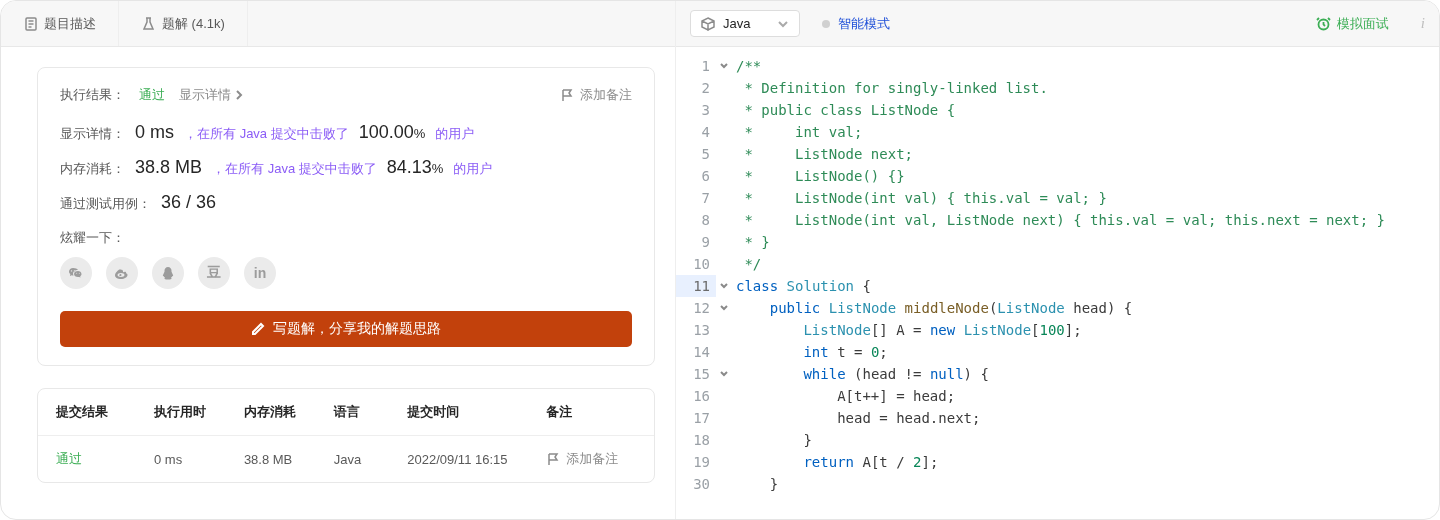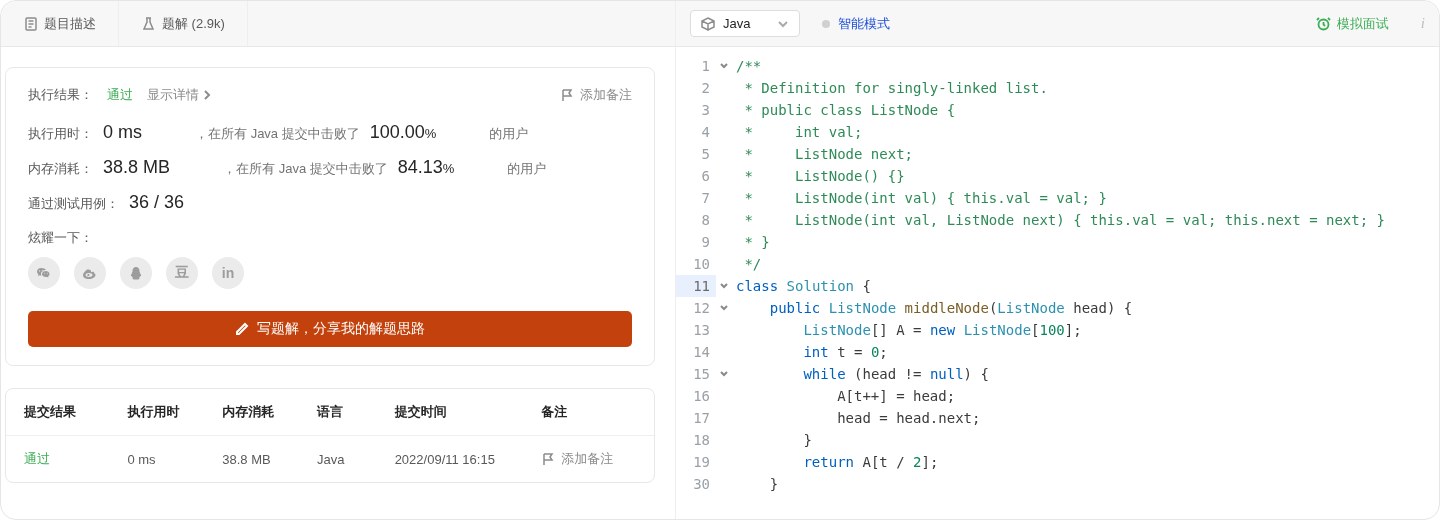--- a/index.html
+++ b/index.html
@@ -99,7 +99,7 @@
             <path d="M6 2v4L3 13h9L9 6V2"></path>
             <line x1="5" y1="2" x2="10" y2="2"></line>
           </svg>
-        <span>题解 (2.9k)</span>
+        <span>题解 (4.1k)</span>
       </div>
     </div>
 

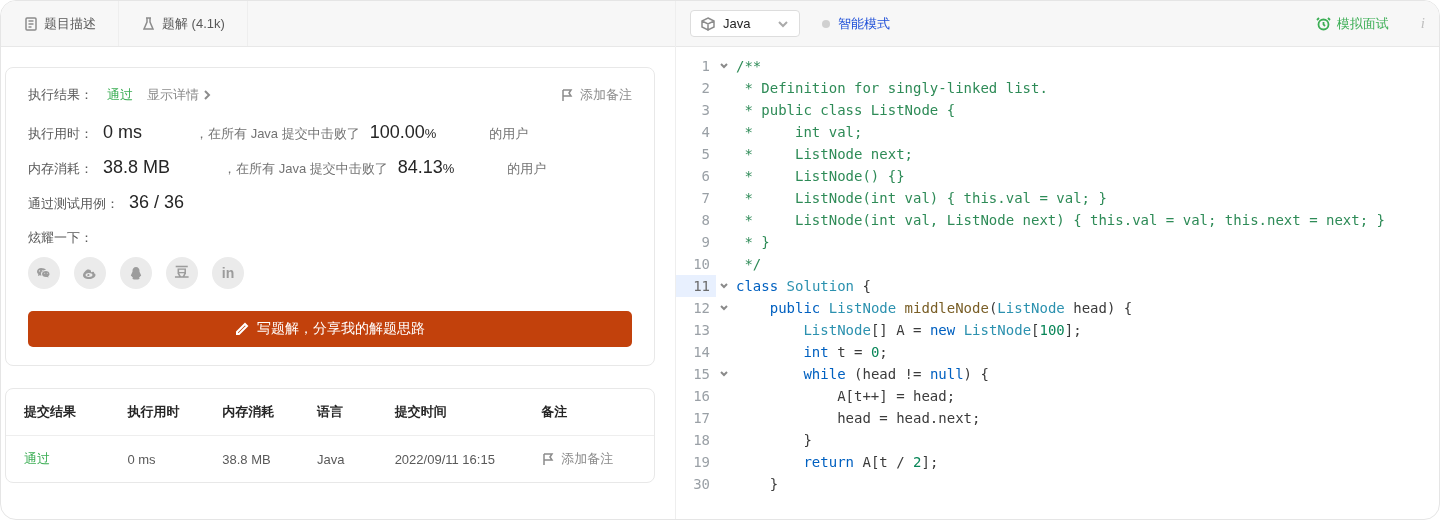--- a/index.html
+++ b/index.html
@@ -16,7 +16,7 @@
   .tab.active svg { stroke: #262626; }
 
   
-  .content { padding: 20px 20px 10px 4px; overflow: auto; }
+  .content { padding: 20px 20px 10px 36px; overflow: auto; }
   .card { border: 1px solid #e8e8e8; border-radius: 8px; padding: 18px 22px; margin-bottom: 22px; }
   .result-row { display: flex; align-items: center; justify-content: space-between; margin-bottom: 18px; }
   .result-left { display: flex; align-items: center; gap: 14px; }

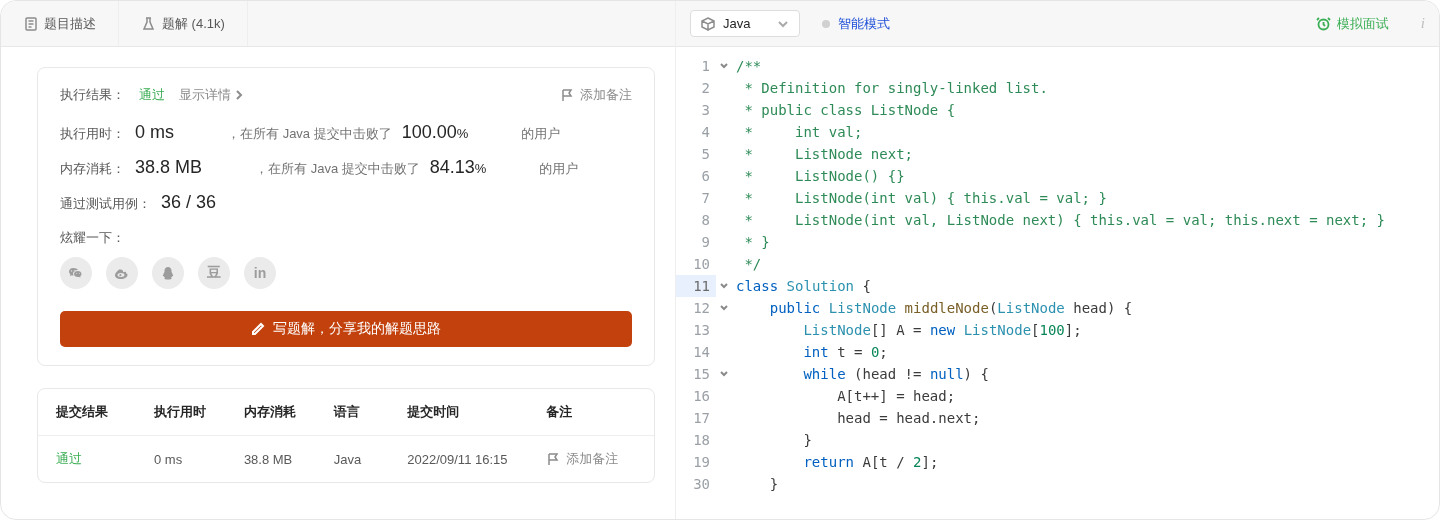--- a/index.html
+++ b/index.html
@@ -125,7 +125,7 @@
         </div>
 
         <div class="metric-line">
-          <span class="label">执行用时：</span>
+          <span class="label">显示详情：</span>
           <span class="big">0 ms</span>
           <span class="gray">，在所有 Java 提交中击败了</span>
           <span class="pct"><span>100.00</span><span class="sm">%</span></span>

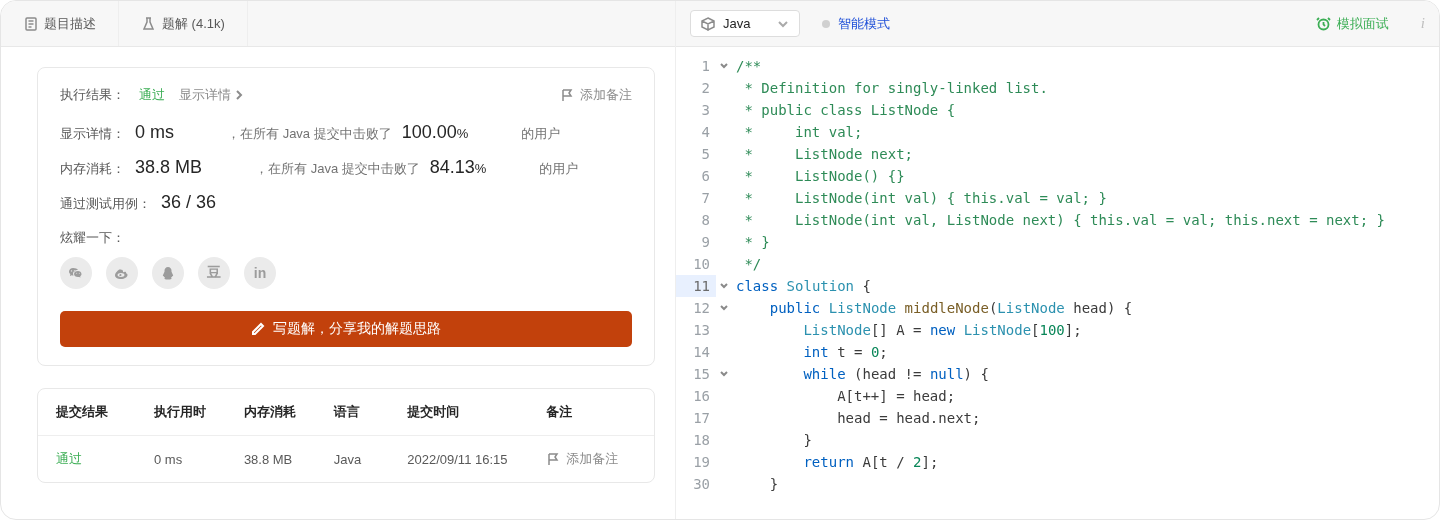--- a/index.html
+++ b/index.html
@@ -29,7 +29,7 @@
 
   .metric-line { display: flex; align-items: baseline; gap: 10px; margin-bottom: 14px; font-size: 13px; }
   .metric-line .big { font-size: 18px; font-weight: 500; color: #262626; }
-  .metric-line .gray { color: #737373; margin-left: 43px; }
+  .metric-line .gray { color: #8b5cf6; }
   .metric-line .pct { font-size: 18px; font-weight: 500; color: #262626; }
   .metric-line .sm { font-size: 13px; }
 

